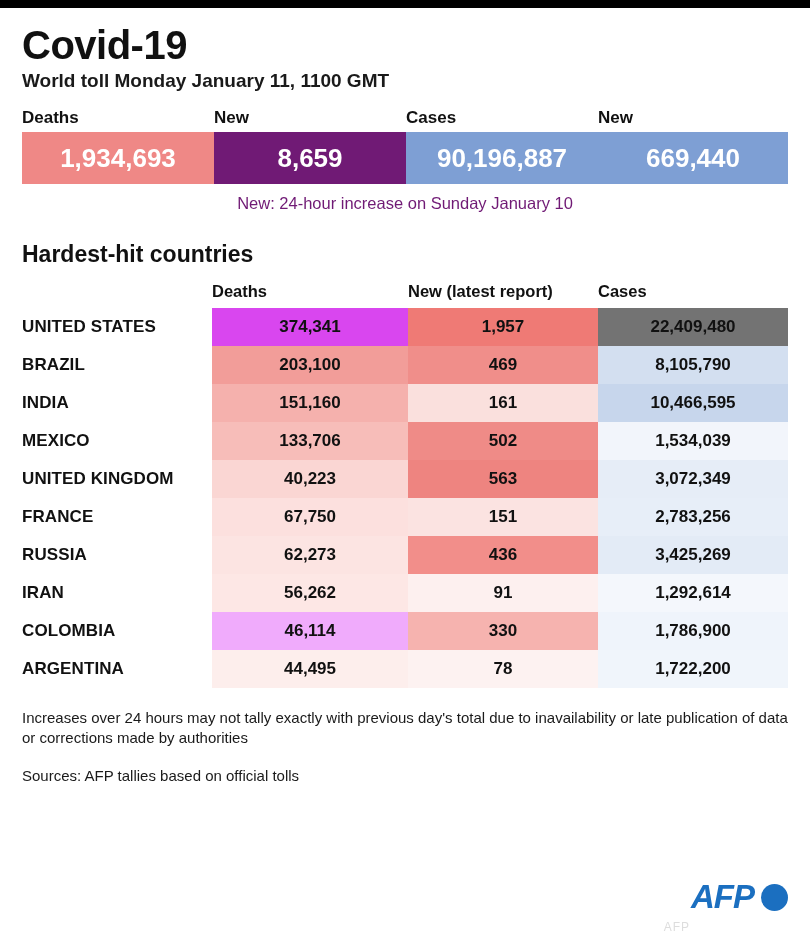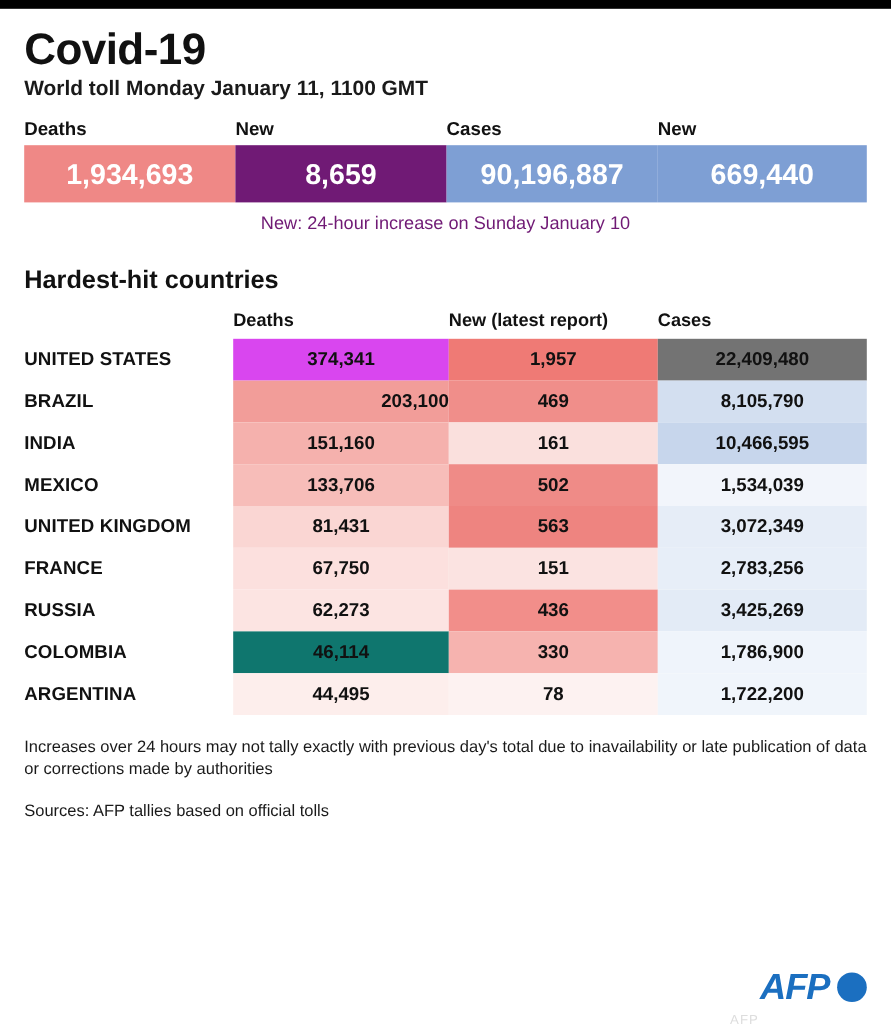--- a/index.html
+++ b/index.html
@@ -228,7 +228,7 @@
           </tr>
           <tr>
             <td class="country">BRAZIL</td>
-            <td class="num" style="background: rgb(242, 157, 153); text-align: right;">203,100</td>
+            <td class="num" style="background: rgb(242, 157, 153);">203,100</td>
             <td class="num" style="background: rgb(240, 142, 138); text-align: center;">469</td>
             <td class="num" style="background: rgb(211, 223, 240);">8,105,790</td>
           </tr>

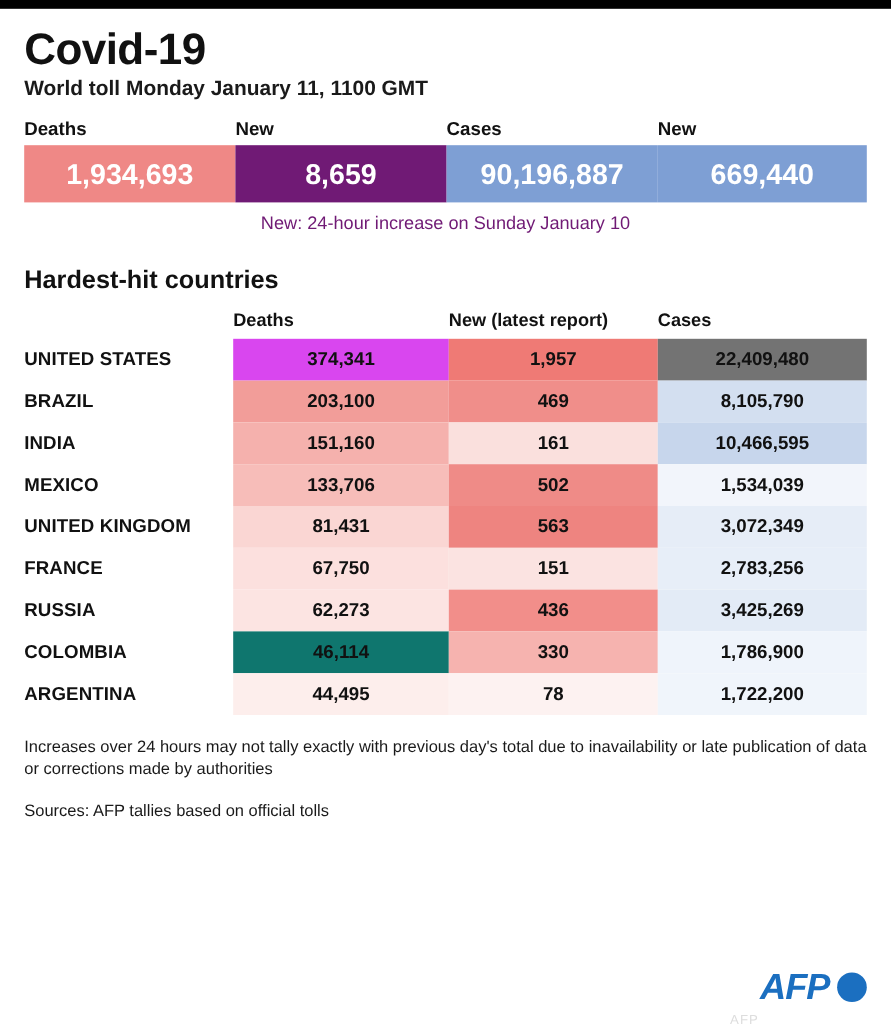--- a/index.html
+++ b/index.html
@@ -246,7 +246,7 @@
           </tr>
           <tr>
             <td class="country">UNITED KINGDOM</td>
-            <td class="num" style="background: rgb(250, 214, 211);">81,431</td>
+            <td class="num" style="background: rgb(250, 214, 211);">40,223</td>
             <td class="num" style="background: rgb(238, 132, 128);">563</td>
             <td class="num" style="background: rgb(230, 237, 247);">3,072,349</td>
           </tr>

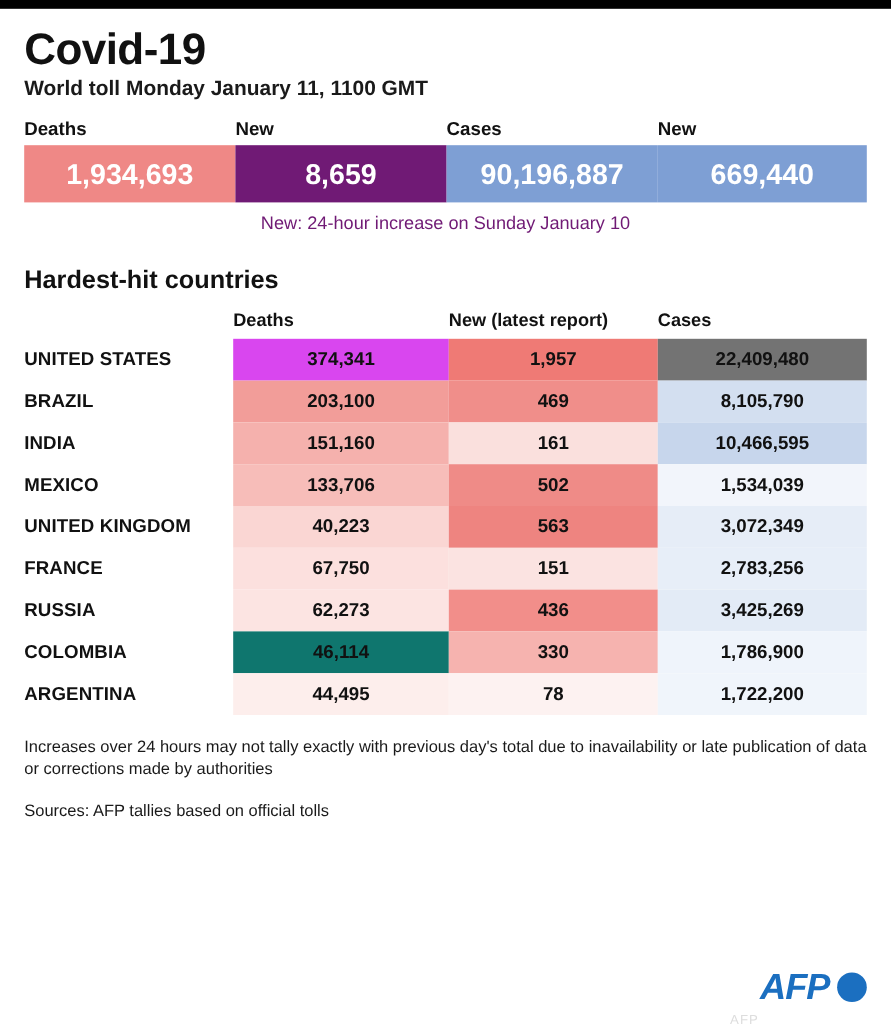--- a/index.html
+++ b/index.html
@@ -263,6 +263,12 @@
             <td class="num" style="background: rgb(227, 235, 246);">3,425,269</td>
           </tr>
           <tr>
+            <td class="country">IRAN</td>
+            <td class="num" style="background: rgb(253, 231, 229);">56,262</td>
+            <td class="num" style="background: rgb(253, 240, 239);">91</td>
+            <td class="num" style="background: rgb(244, 247, 252);">1,292,614</td>
+          </tr>
+          <tr>
             <td class="country">COLOMBIA</td>
             <td class="num" style="background: #0f766e; text-align: center;">46,114</td>
             <td class="num" style="background: rgb(246, 179, 175);">330</td>

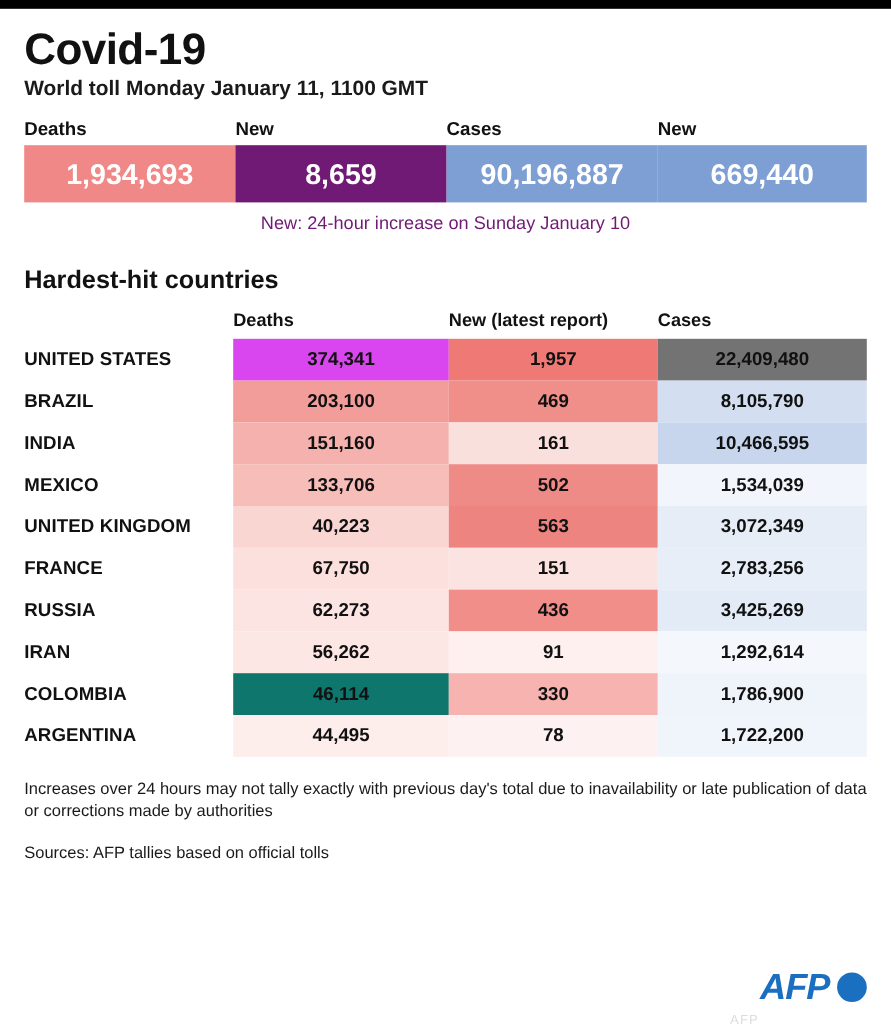--- a/index.html
+++ b/index.html
@@ -270,7 +270,7 @@
           </tr>
           <tr>
             <td class="country">COLOMBIA</td>
-            <td class="num" style="background: #0f766e; text-align: center;">46,114</td>
+            <td class="num" style="background: #f0abfc; text-align: center;">46,114</td>
             <td class="num" style="background: rgb(246, 179, 175);">330</td>
             <td class="num" style="background: rgb(239, 244, 251);">1,786,900</td>
           </tr>

